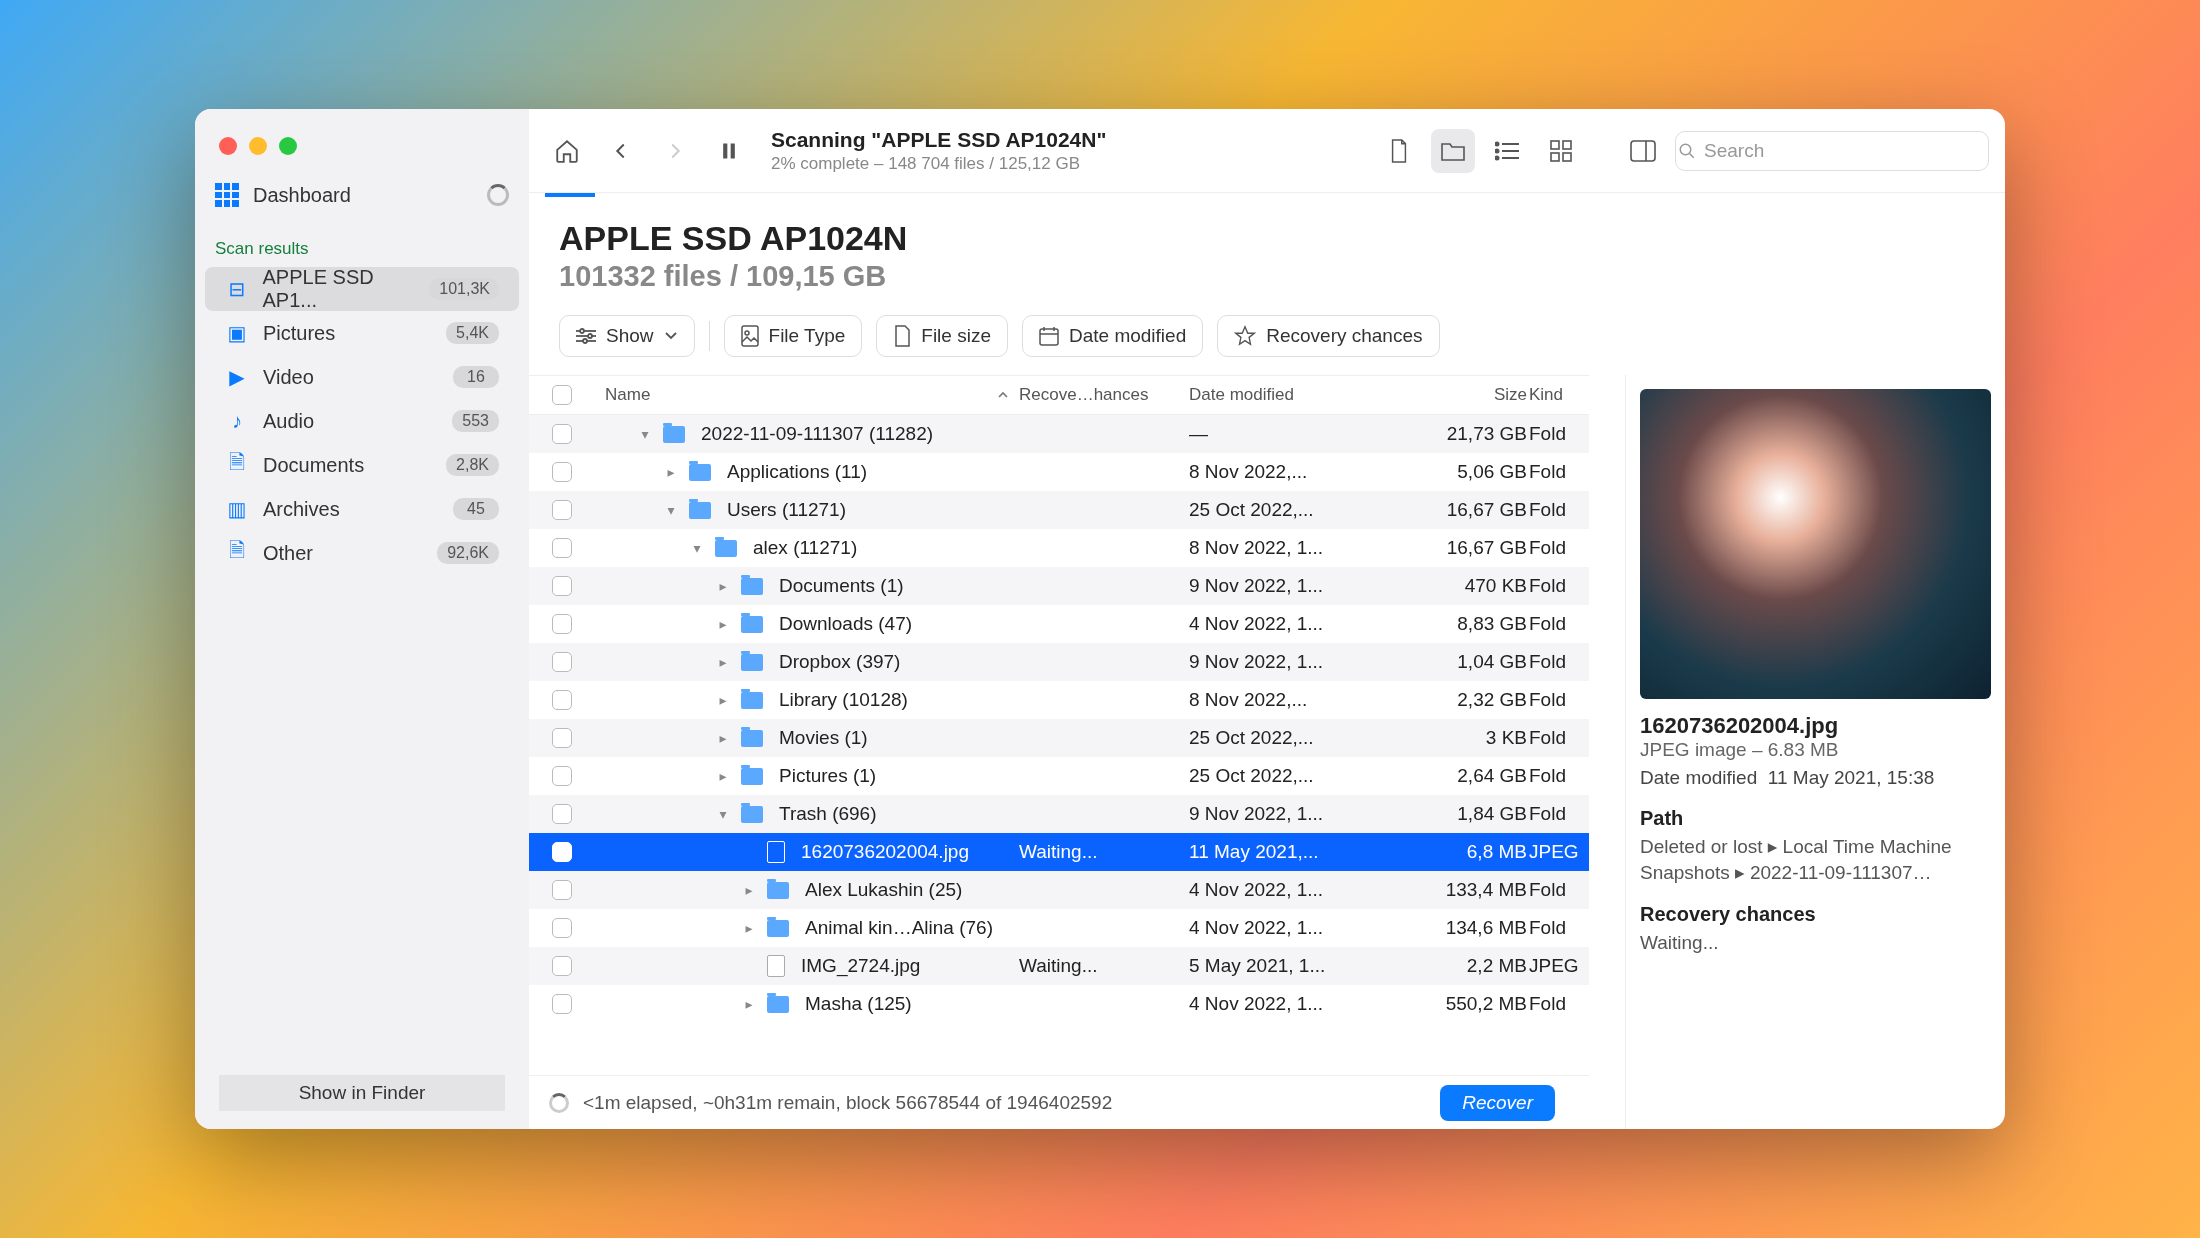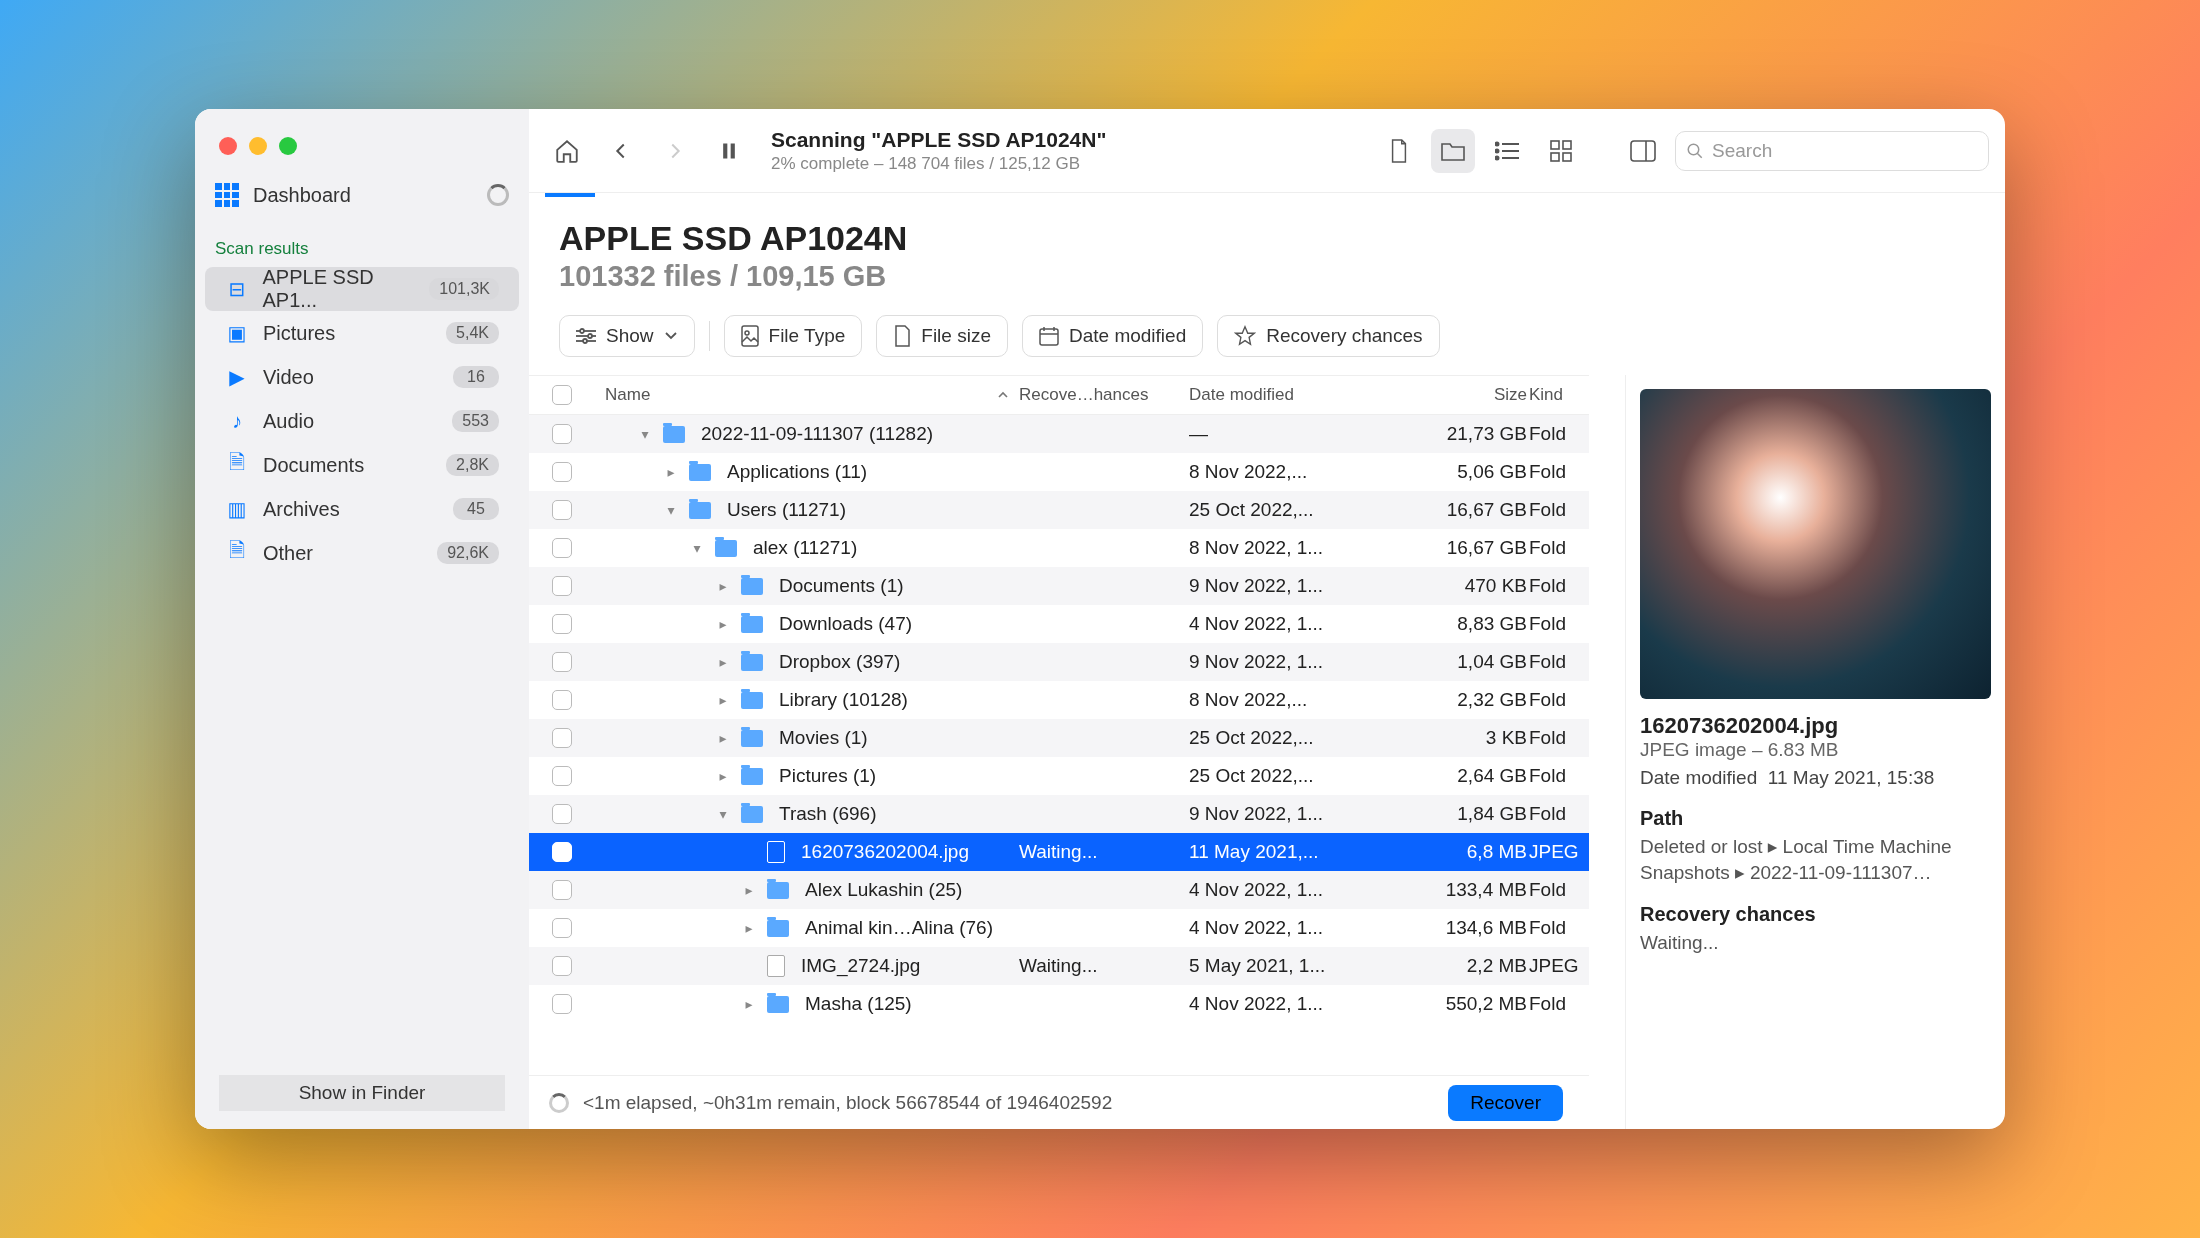--- a/index.html
+++ b/index.html
@@ -29,7 +29,7 @@
 .tb-title .t1{font-size:21px;font-weight:600;color:#222;}
 .tb-title .t2{font-size:17px;color:#888;margin-top:2px;}
 .spacer{flex:1;}
-.search-box{width:314px;height:40px;border:1px solid #ddd;border-radius:10px;display:flex;align-items:center;padding:0 10px;color:#999;font-size:19px;gap:8px;}
+.search-box{width:314px;height:40px;border:1px solid #ddd;border-radius:10px;display:flex;align-items:center;padding:0 2px;color:#999;font-size:19px;gap:8px;}
 .accent-bar{height:4px;width:50px;background:#0a7aff;margin-left:16px;}
 .header{padding:22px 30px 8px;}
 .header h1{font-size:34px;font-weight:700;color:#222;}

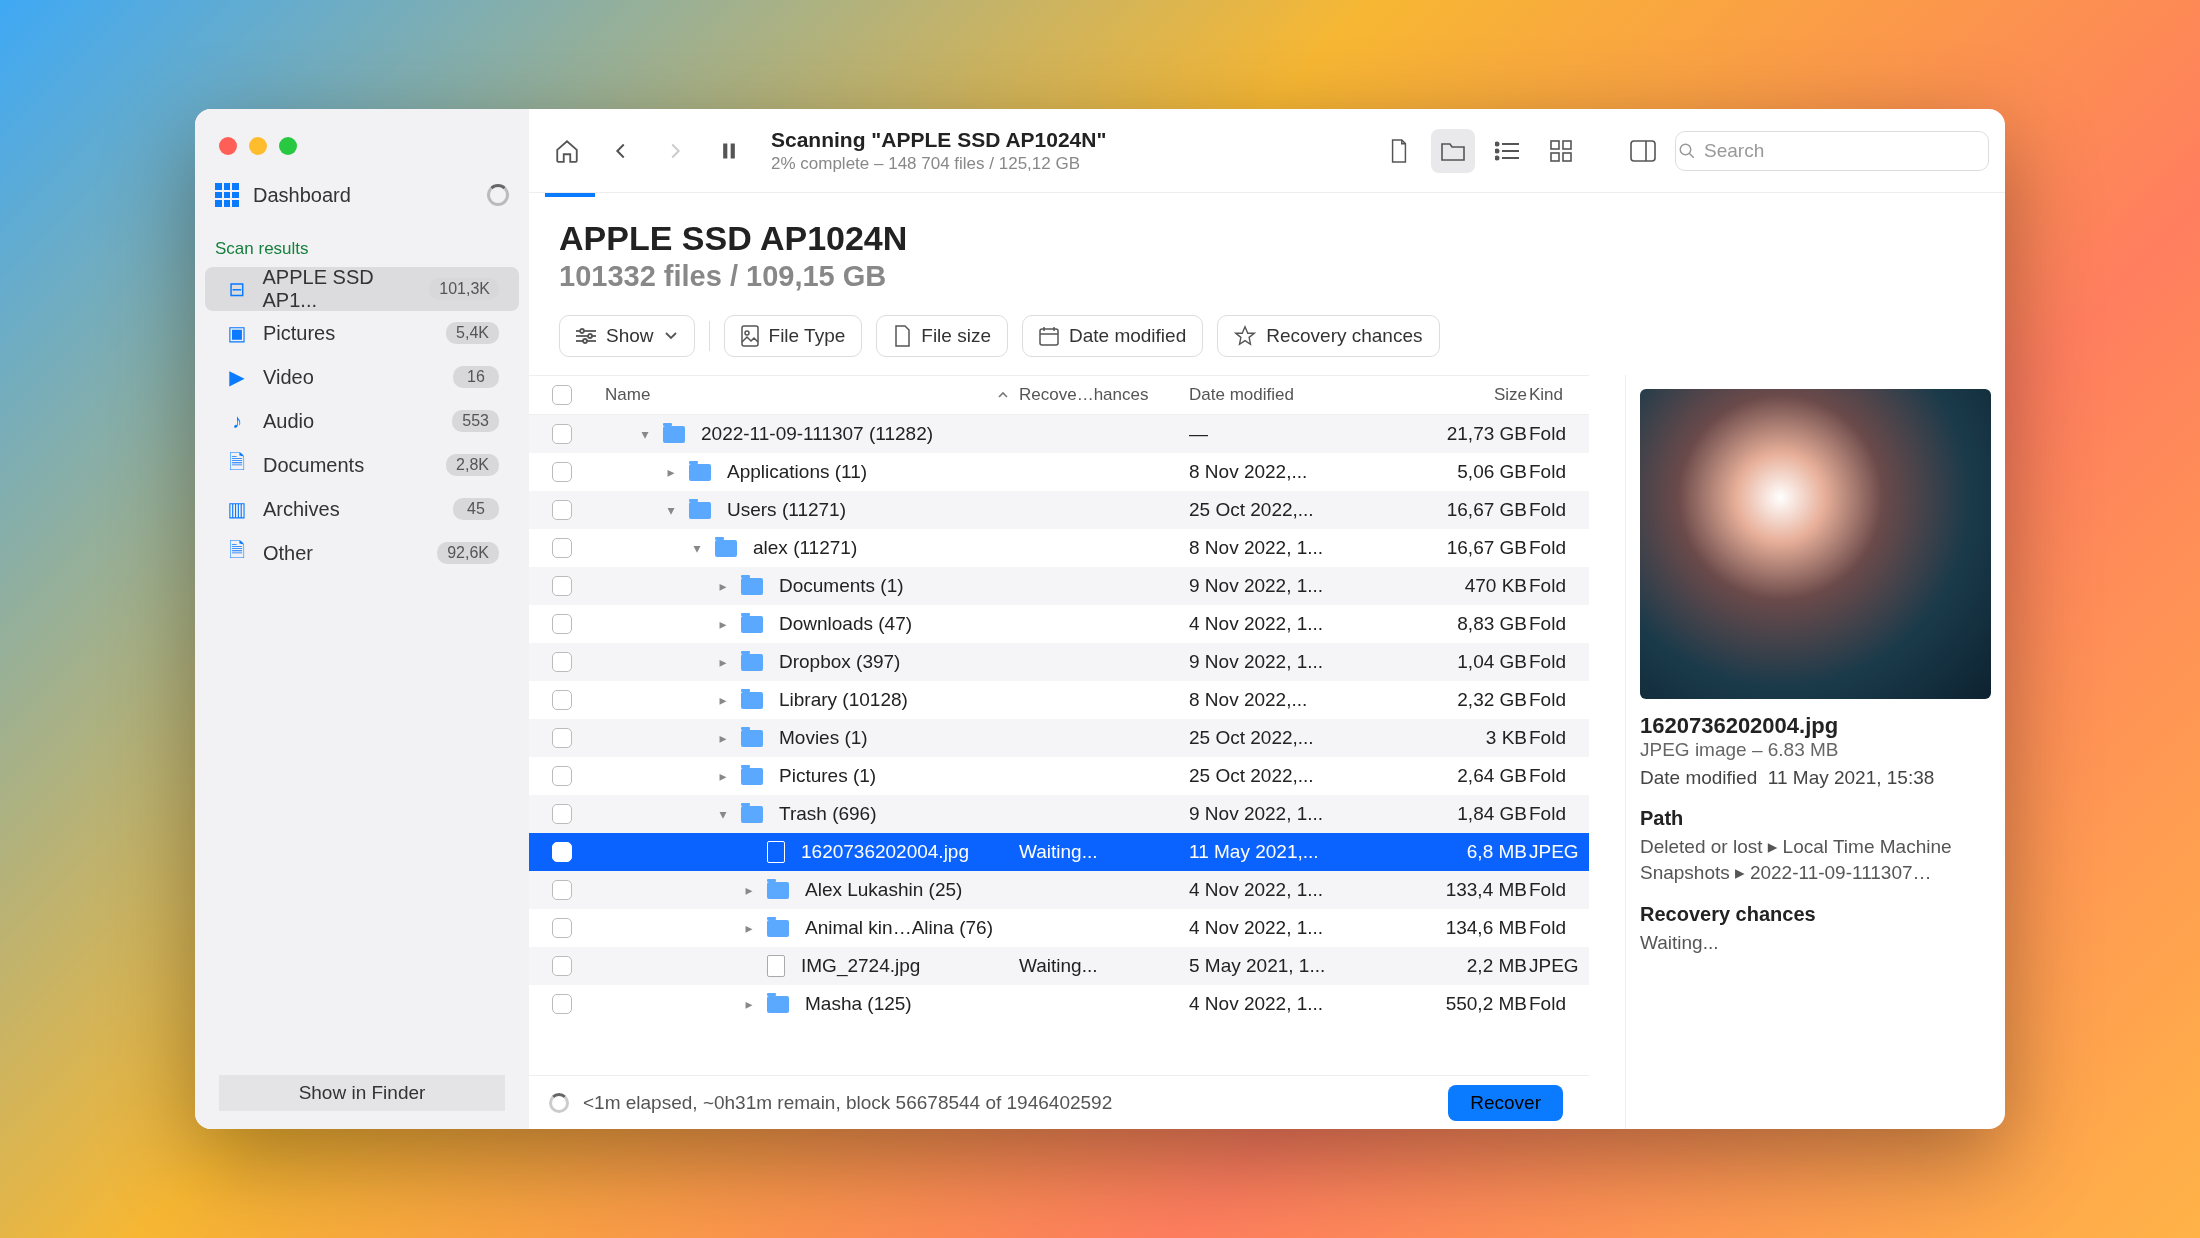--- a/index.html
+++ b/index.html
@@ -73,7 +73,7 @@
 
 .footer{height:54px;border-top:1px solid #eee;display:flex;align-items:center;padding:0 20px;font-size:19px;color:#555;gap:14px;}
 .sp2{width:20px;height:20px;border:3px solid #ccc;border-top-color:#666;border-radius:50%;}
-.recover-btn{margin-left:auto;background:#0a7aff;color:#000000;border:none;height:36px;padding:0 22px;border-radius:8px;font-size:19px;margin-right:6px;}
+.recover-btn{margin-left:auto;background:#0a7aff;color:#ffffff;border:none;height:36px;padding:0 22px;border-radius:8px;font-size:19px;margin-right:14px;font-style:italic;}
 svg{display:block;}
 </style>
 </head>

